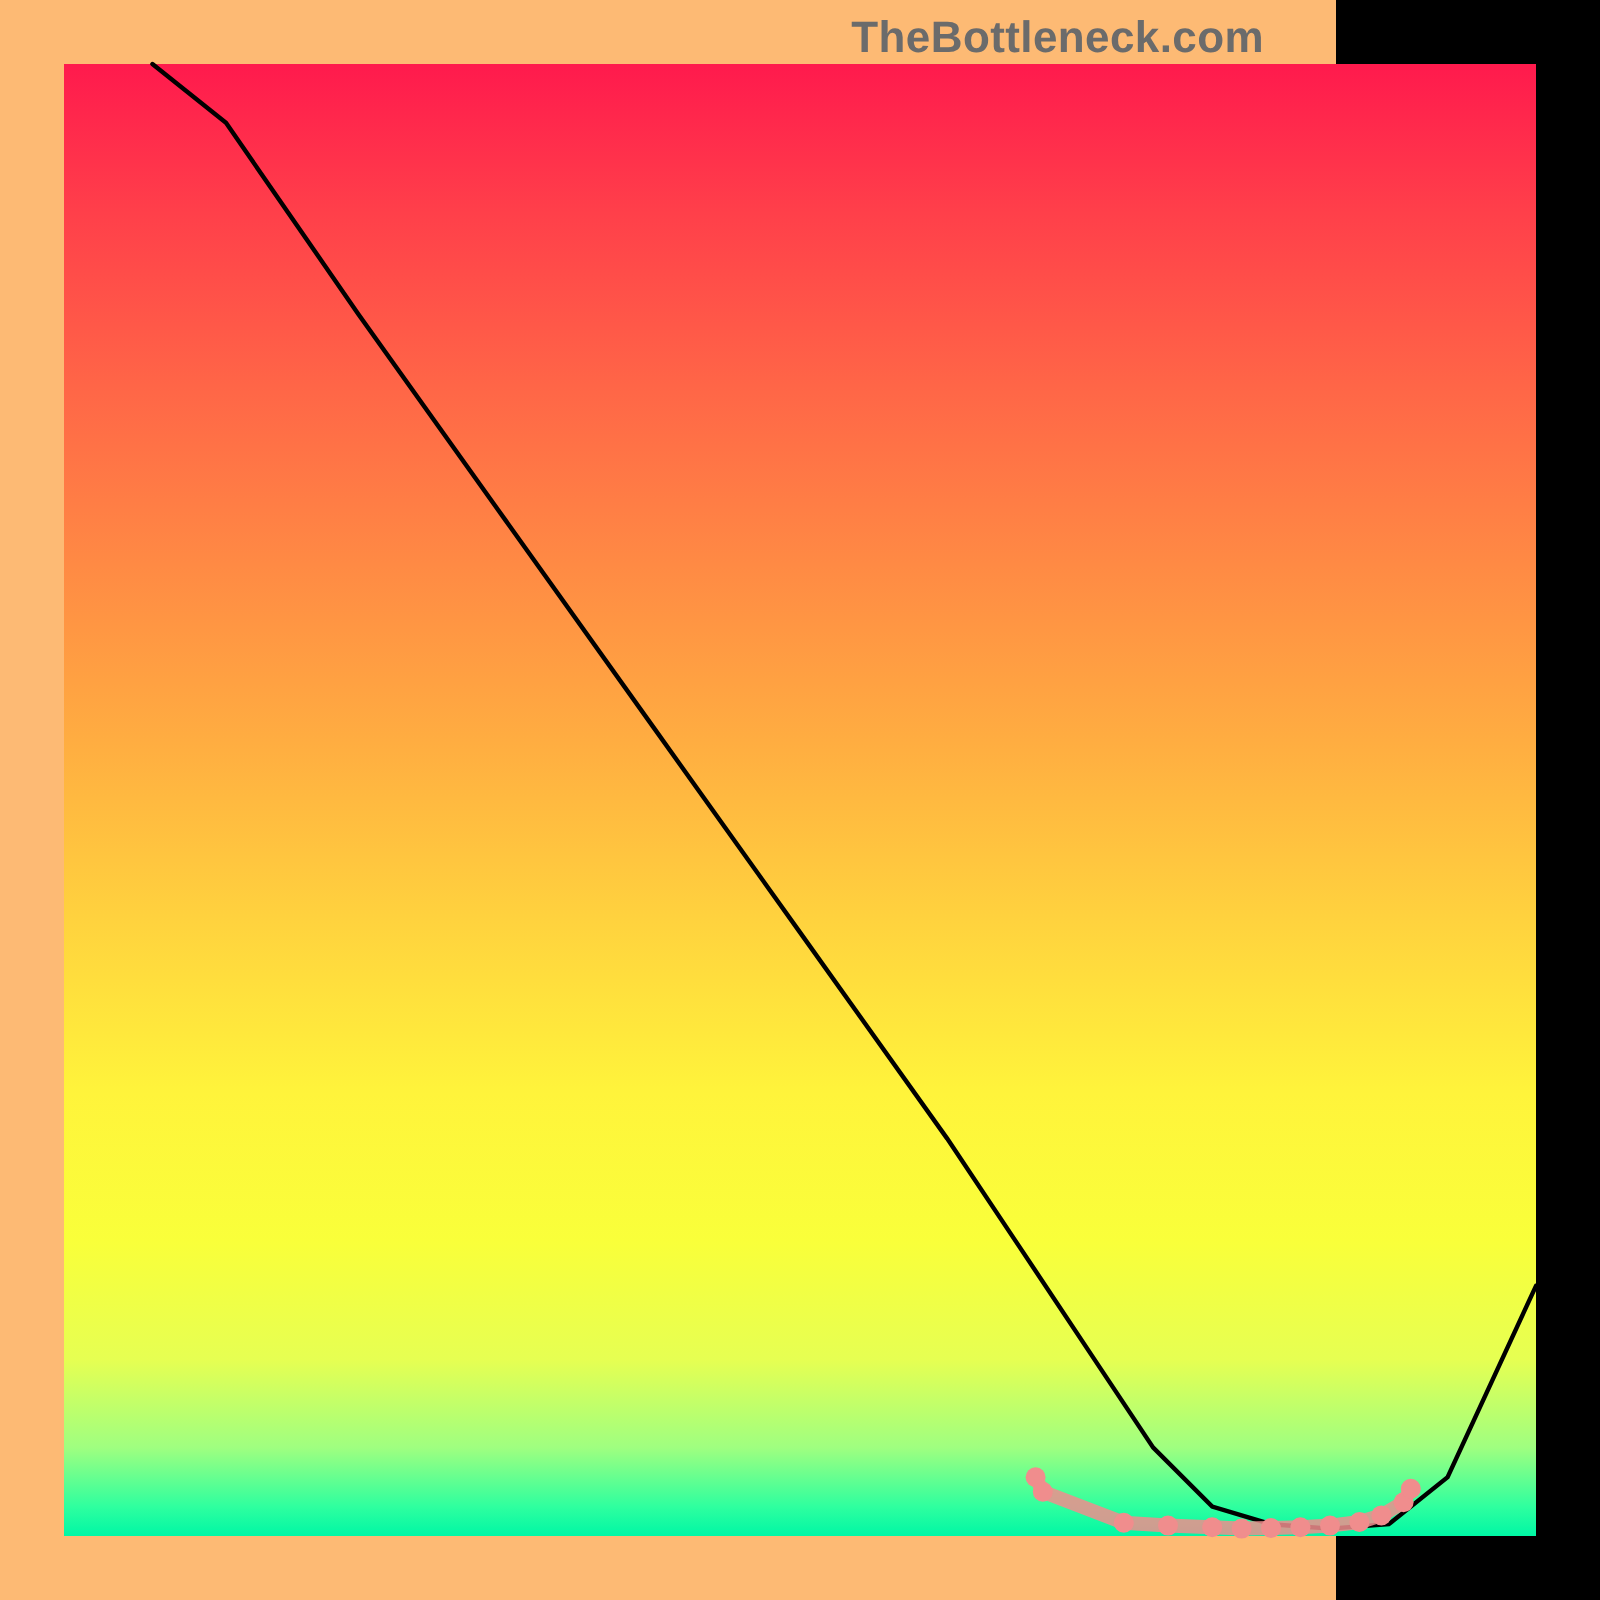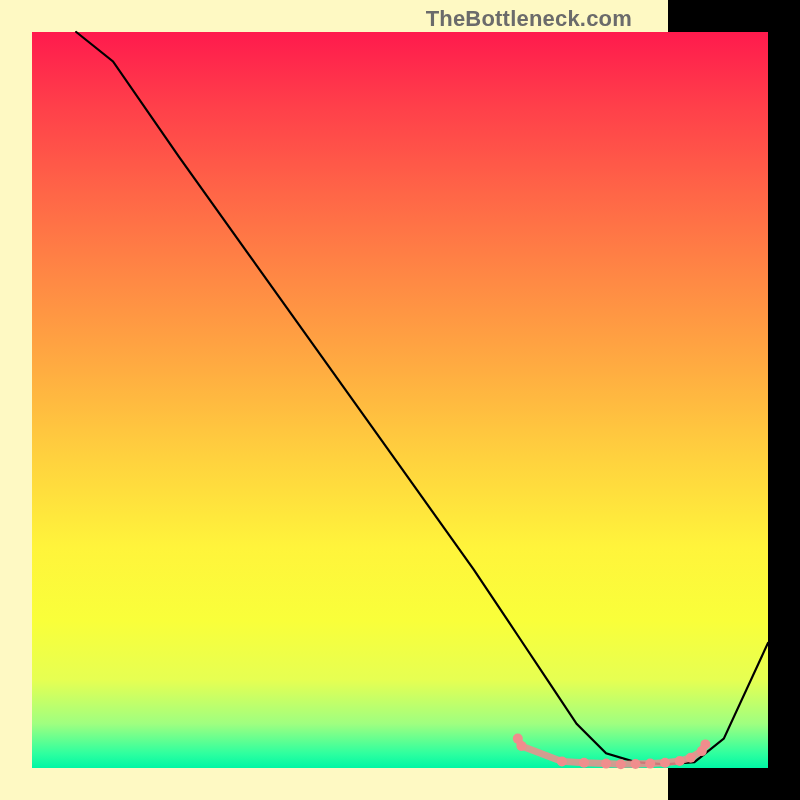--- a/index.html
+++ b/index.html
@@ -8,7 +8,7 @@
     position: relative;
     width: 668px;
     height: 800px;
-    background: #fef9c3;
+    background: #fdba74;
   }
   .plot-area {
     position: absolute;

